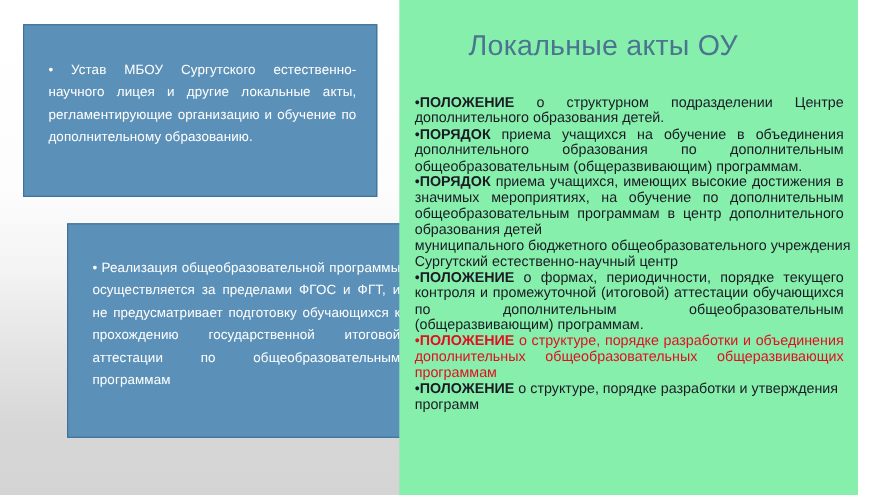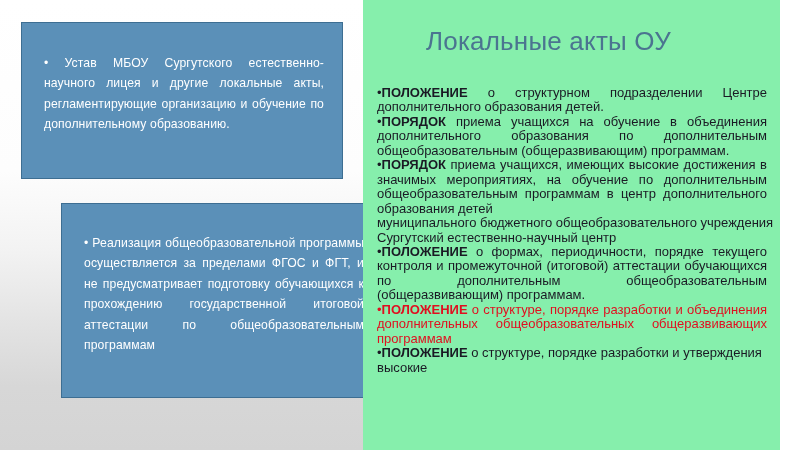--- a/index.html
+++ b/index.html
@@ -158,7 +158,7 @@
 
       <p class="li plain">
         <span>•</span><b>ПОЛОЖЕНИЕ</b><span> о структуре, порядке разработки и утверждения</span>
-        <span class="sub nowrap-line">высокие</span>
+        <span class="sub nowrap-line">программ</span>
       </p>
 
     </div>

